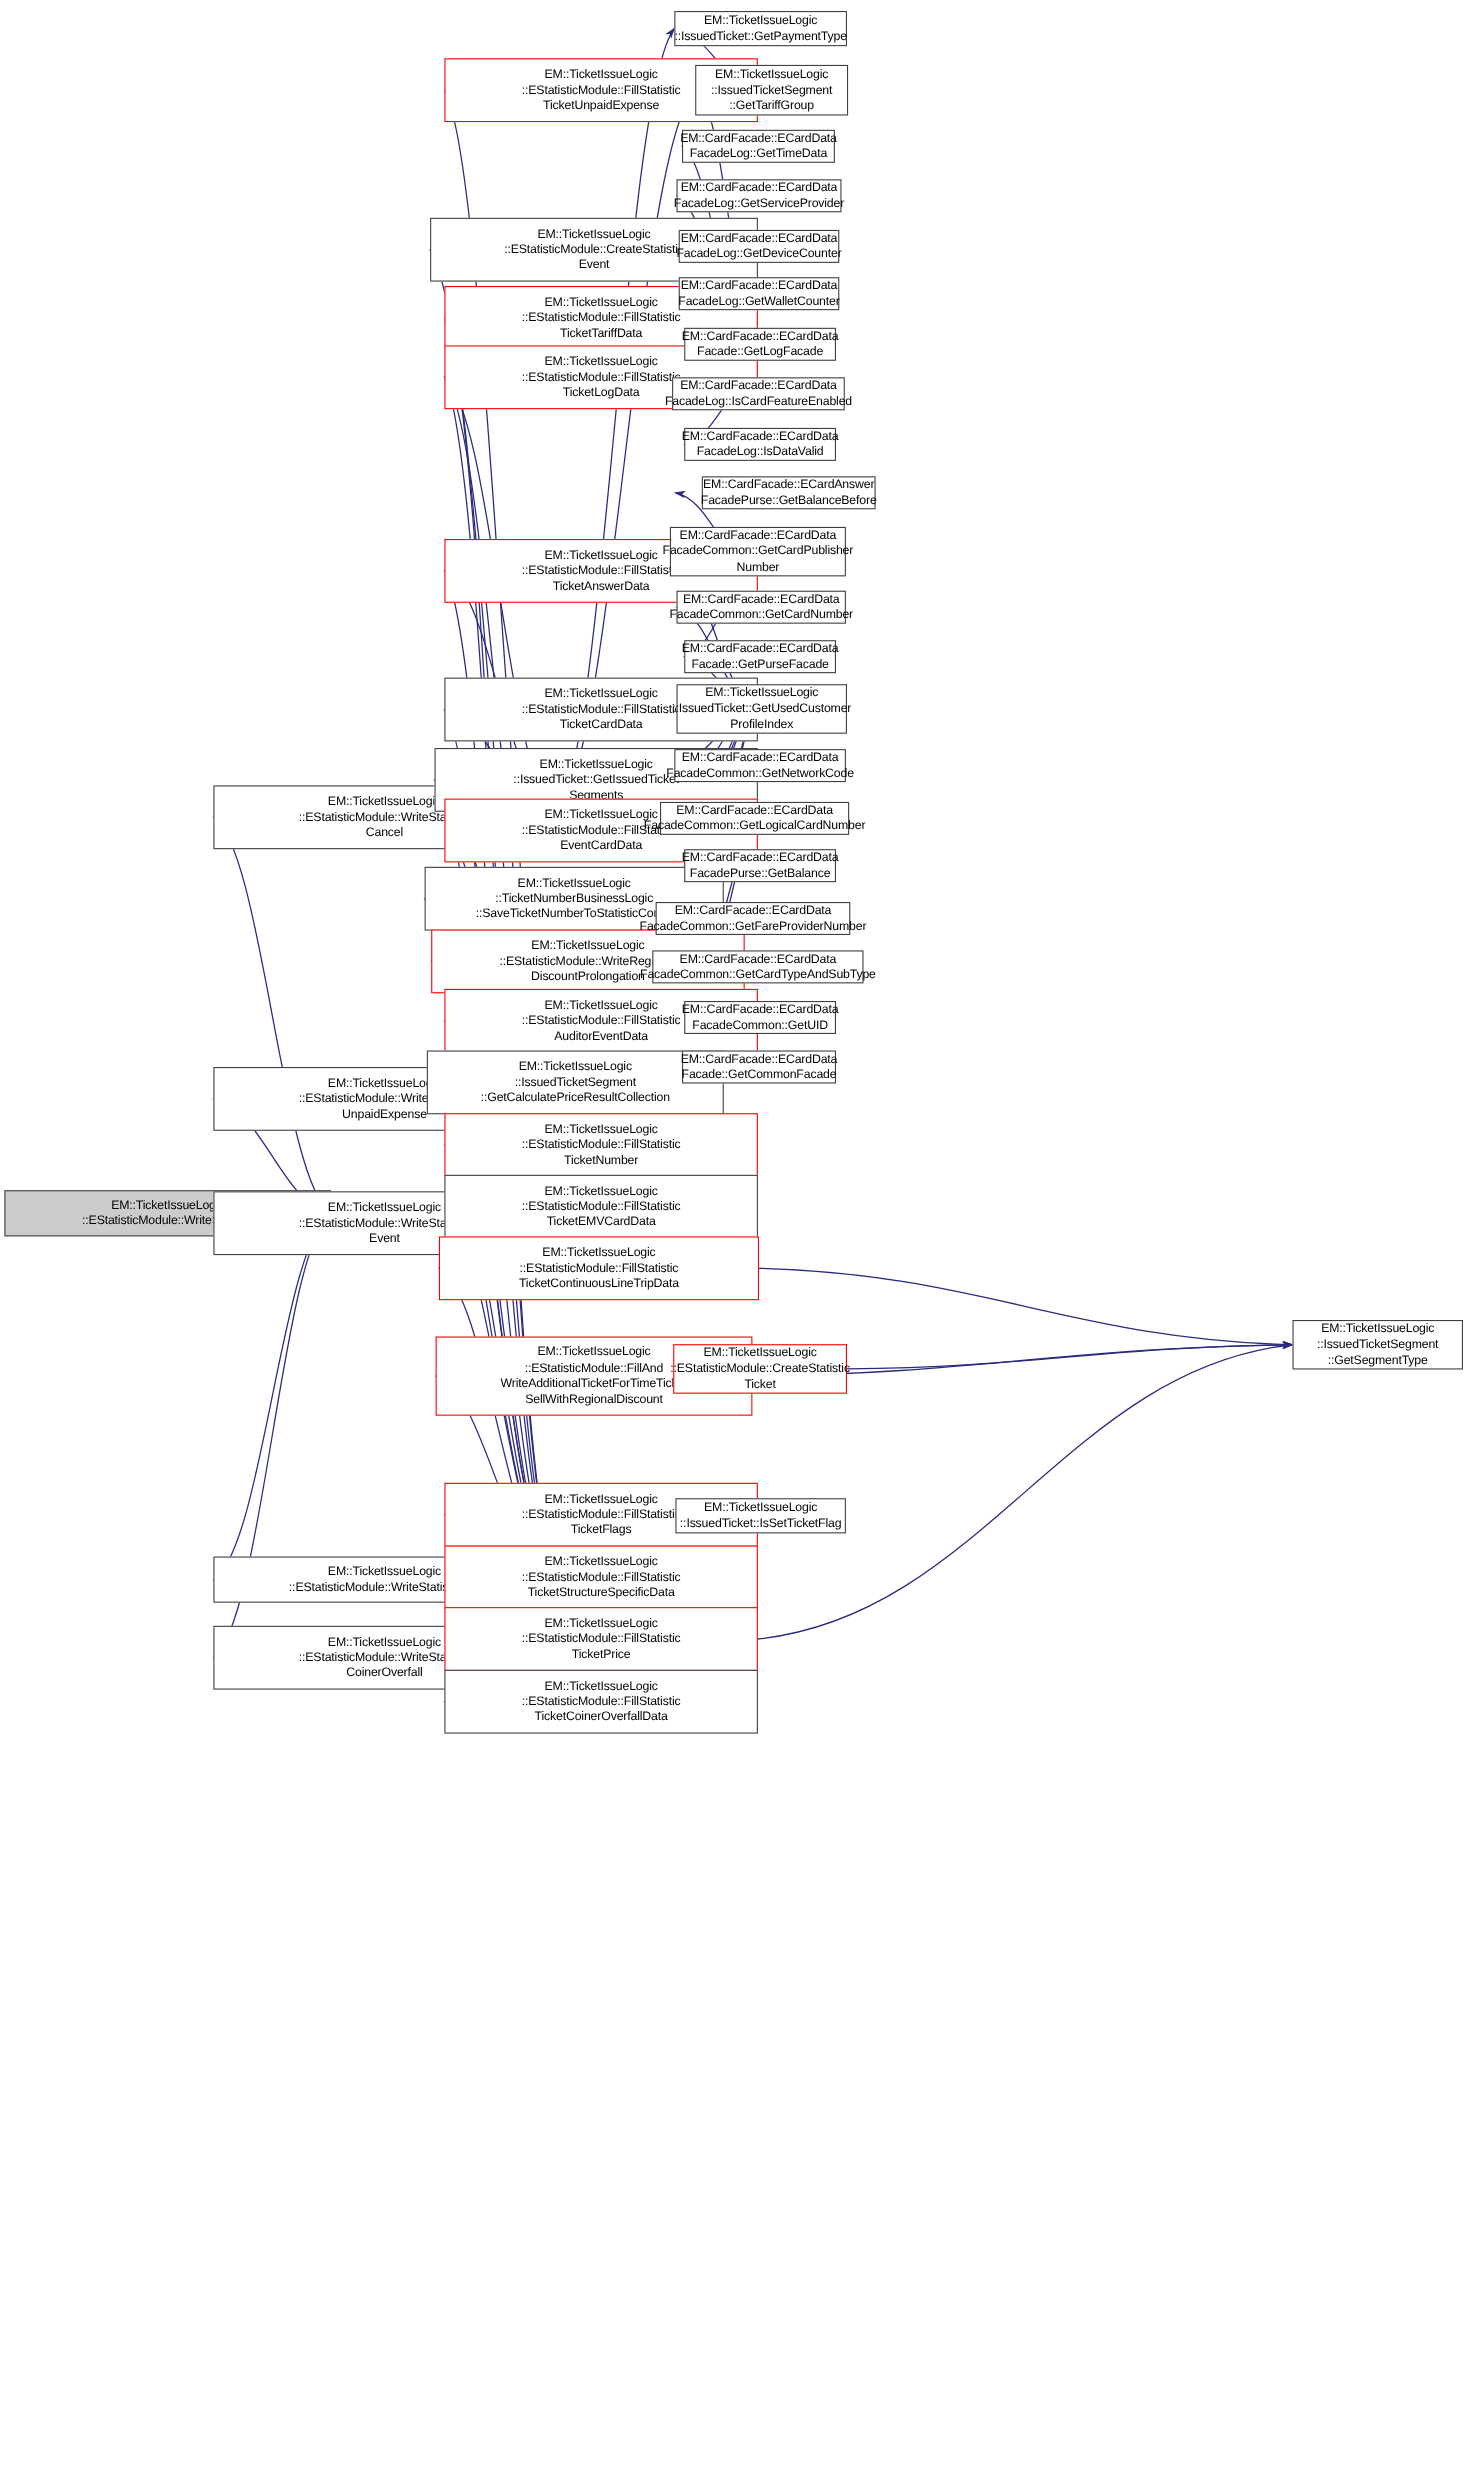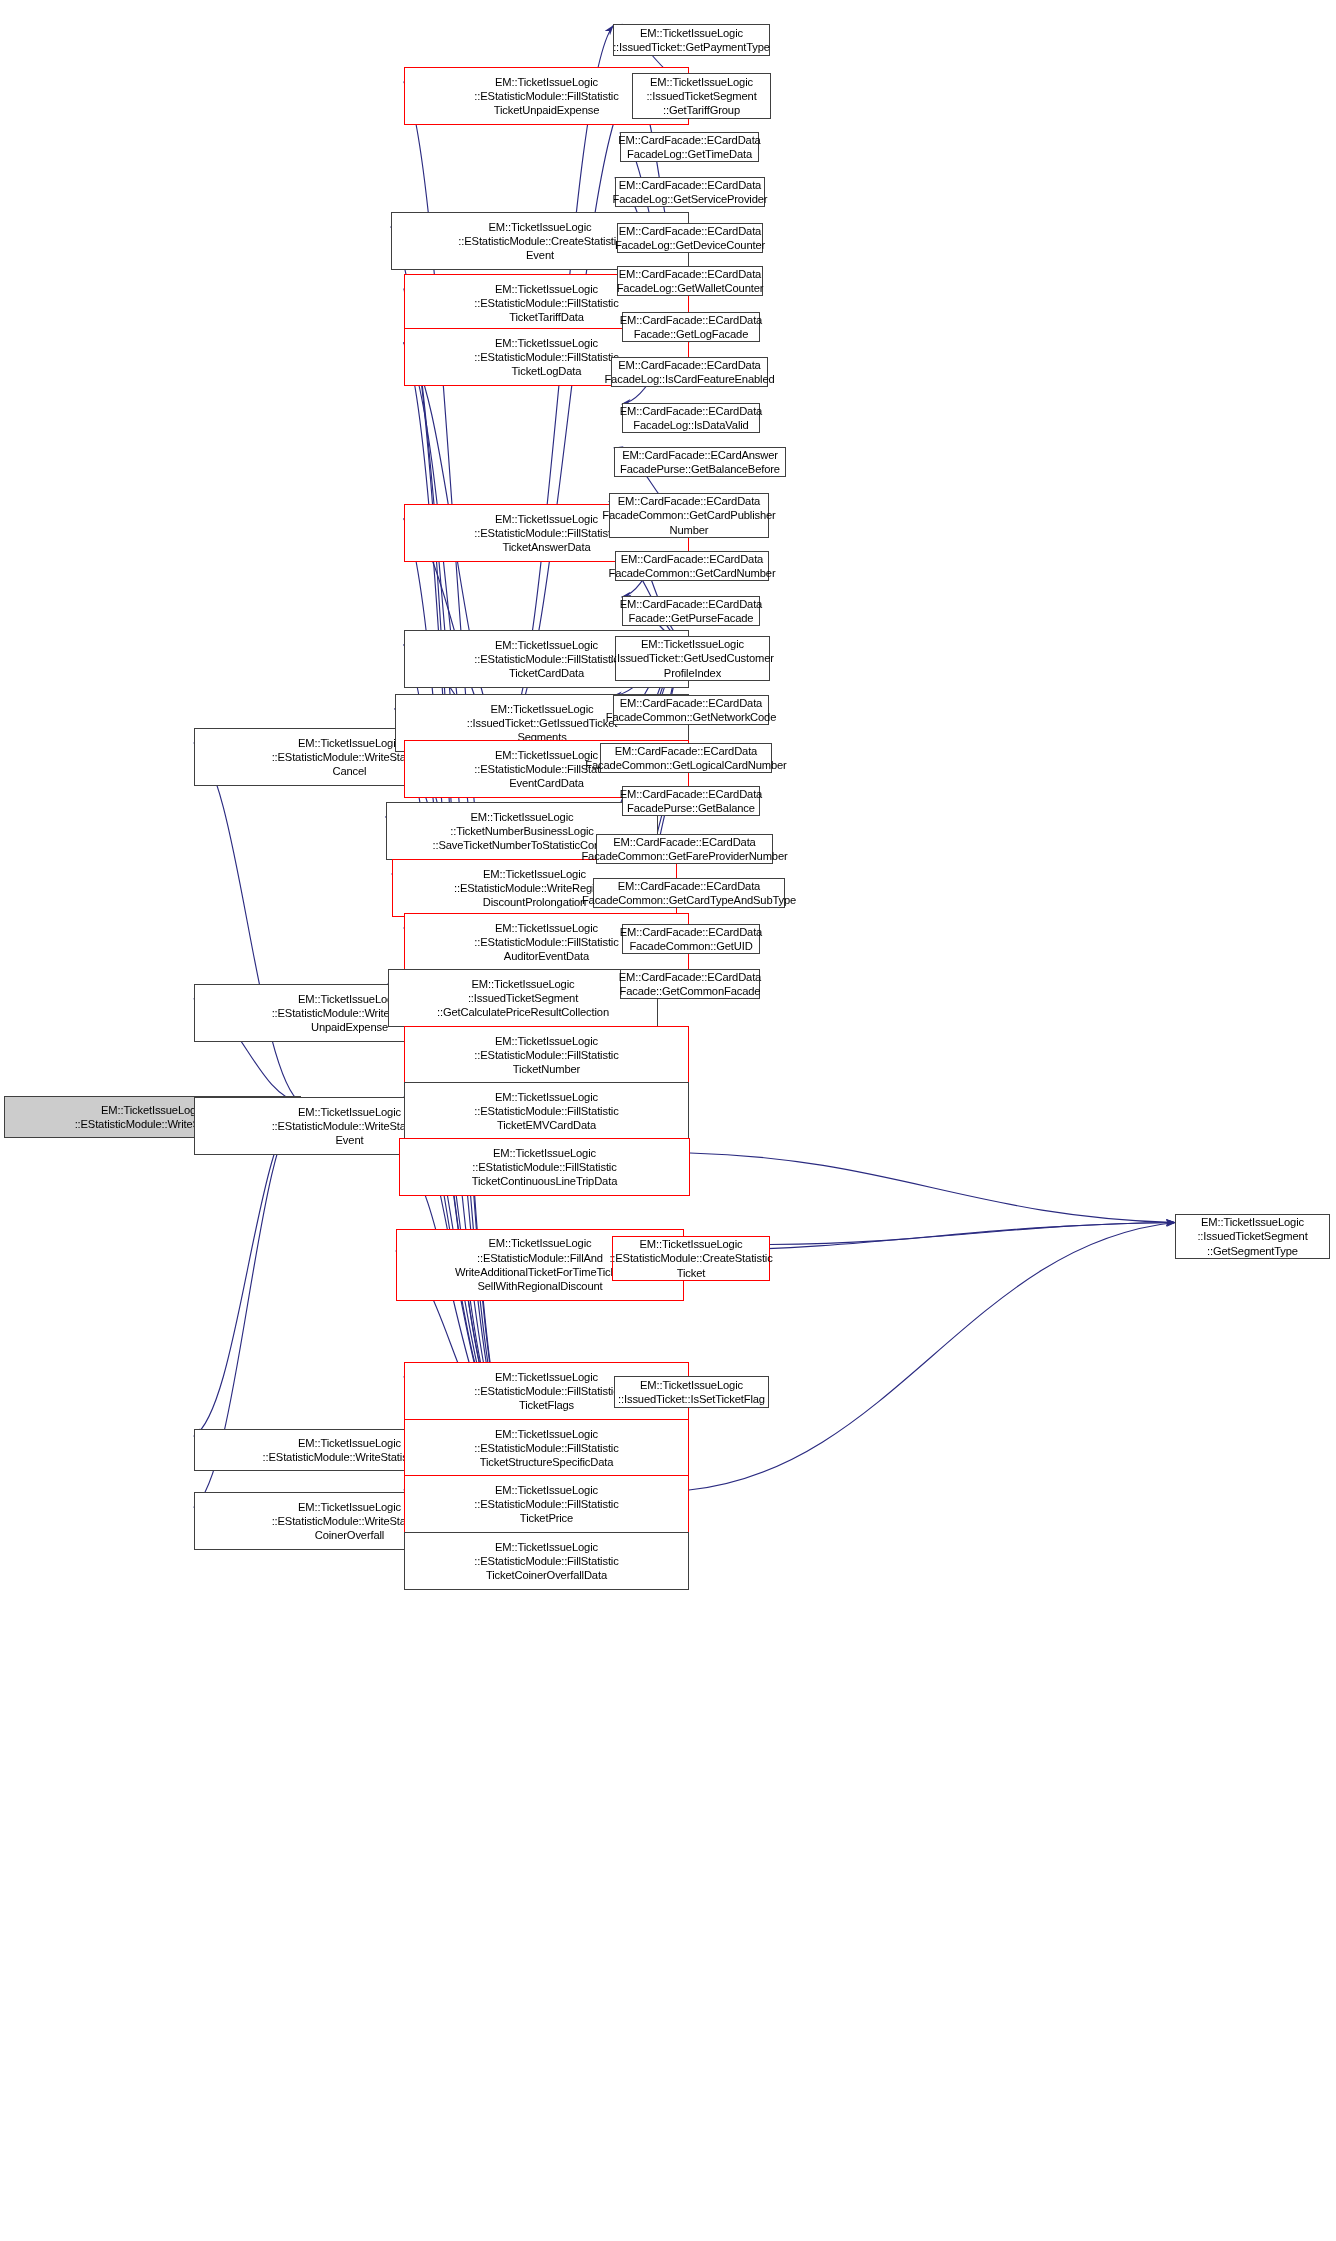--- a/index.html
+++ b/index.html
@@ -37,7 +37,6 @@
     padding: 1px 3px;
     white-space: pre-line;
     z-index: 5;
-    margin-top: 14px;
   }
   .node.red   { border: 1.6px solid #ff0000; }
   .node.root  { background: #cccccc; border: 1.6px solid #404040; }

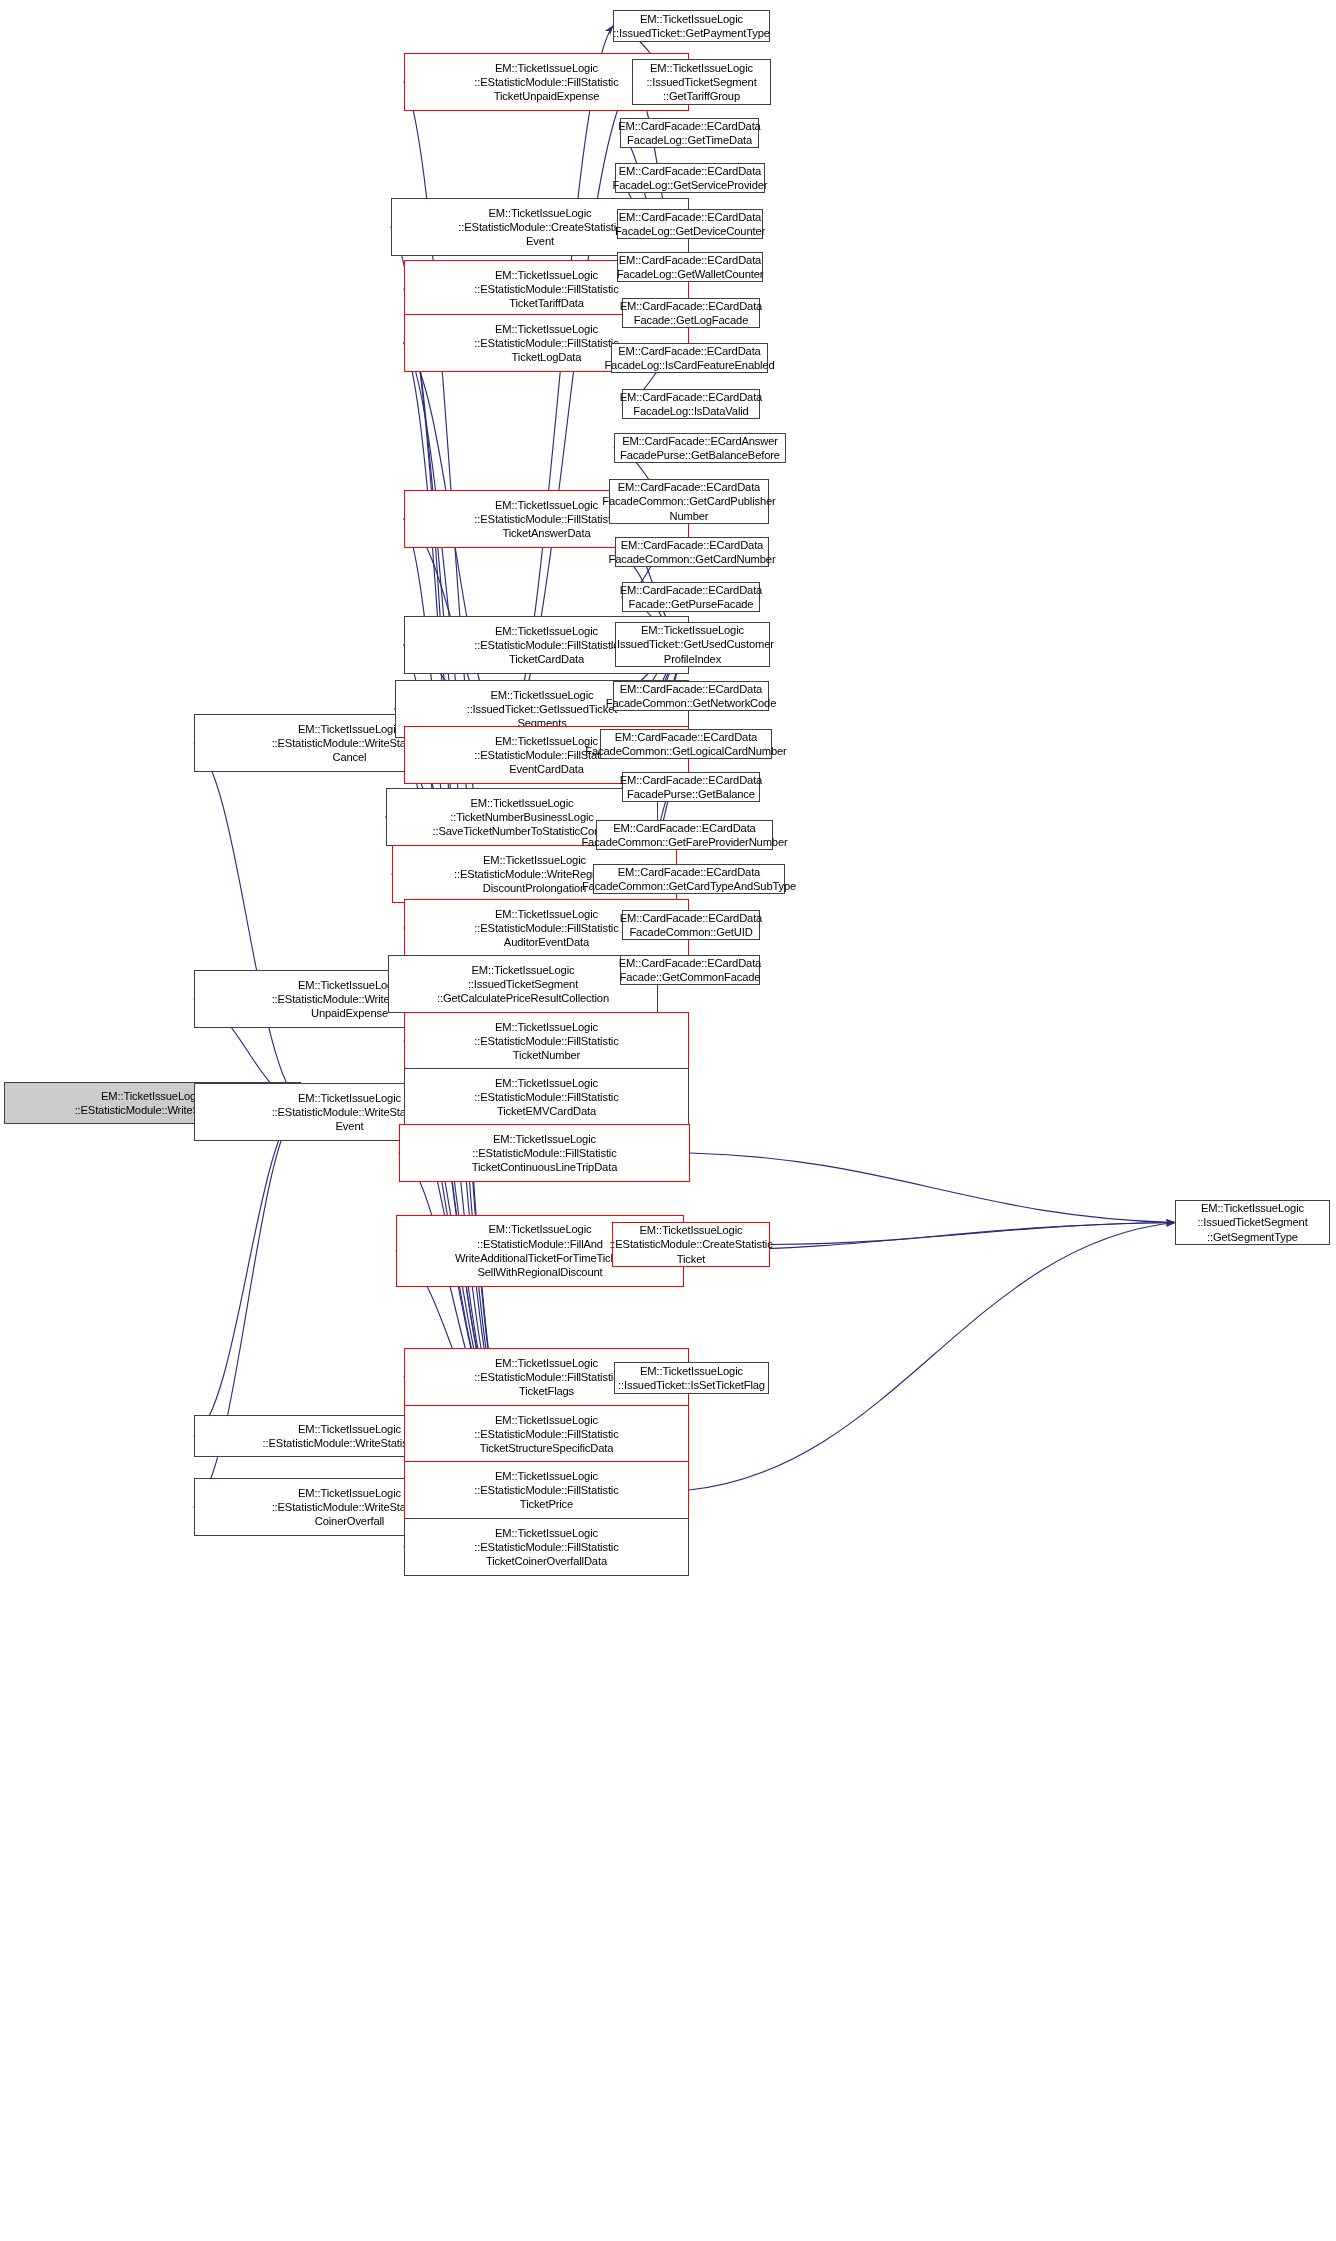--- a/index.html
+++ b/index.html
@@ -223,7 +223,7 @@
 FacadeLog::IsCardFeatureEnabled</span></div>
     <div class="node" style="left: 622px; top: 389px; width: 138px; height: 30px;"><span>EM::CardFacade::ECardData
 FacadeLog::IsDataValid</span></div>
-    <div class="node" style="left: 614px; top: 433px; width: 172px; height: 30px;"><span>EM::CardFacade::ECardAnswer
+    <div class="node" style="left: 638px; top: 433px; width: 158px; height: 30px;"><span>EM::CardFacade::ECardAnswer
 FacadePurse::GetBalanceBefore</span></div>
     <div class="node" style="left: 609px; top: 479px; width: 160px; height: 45px;"><span>EM::CardFacade::ECardData
 FacadeCommon::GetCardPublisher

